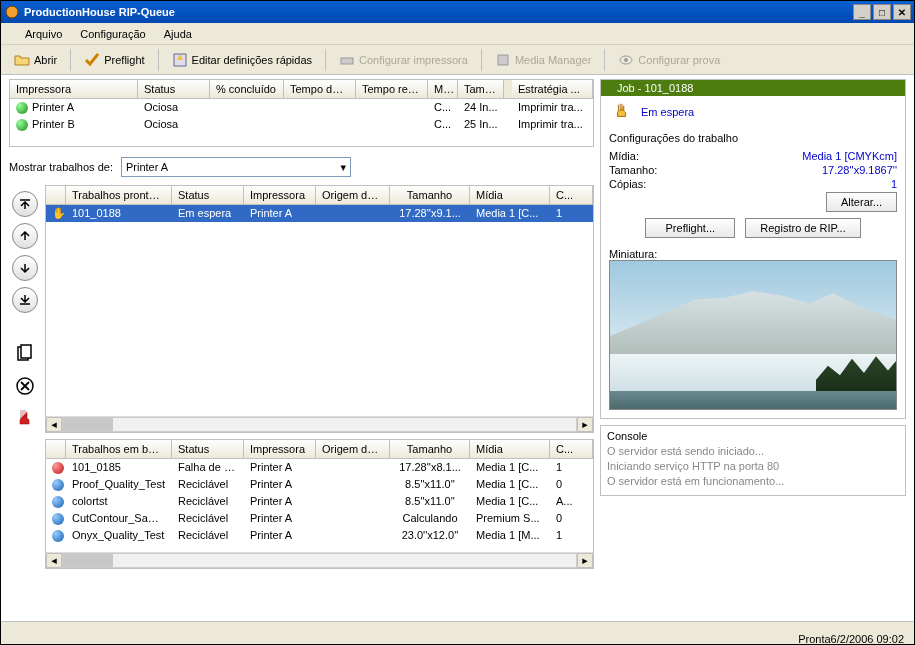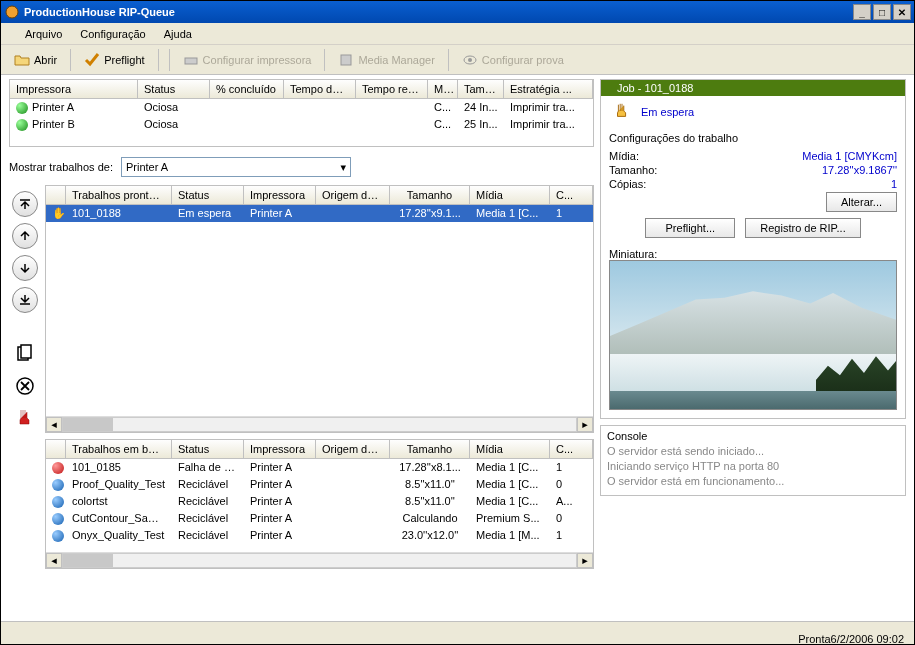--- a/index.html
+++ b/index.html
@@ -124,6 +124,15 @@
     <span>Preflight</span>
   </div>
   <div class="tool-sep"></div>
+  <div class="tool-btn">
+    <span class="tb-icon">
+        <svg viewBox="0 0 16 16">
+          <rect x="2" y="2" width="12" height="12" fill="#dde" stroke="#668"></rect>
+          <path d="M8 2l3 6-6 0z" fill="#f5c040"></path>
+        </svg>
+      </span>
+    <span>Editar definições rápidas</span>
+  </div>
   <div class="tool-sep"></div>
   <div class="tool-btn disabled">
     <span class="tb-icon">

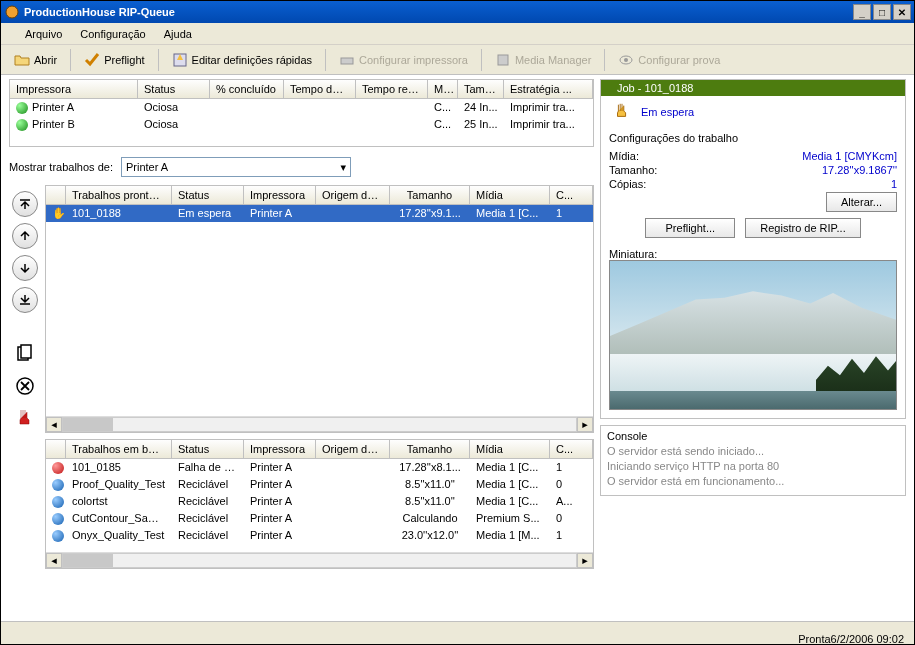--- a/index.html
+++ b/index.html
@@ -33,7 +33,7 @@
 .printers-grid { height: 68px; overflow:hidden;}
 .printers-grid .c1{width:128px;} .printers-grid .c2{width:72px;} .printers-grid .c3{width:74px;}
 .printers-grid .c4{width:72px;} .printers-grid .c5{width:72px;} .printers-grid .c6{width:30px;}
-.printers-grid .c7{width:46px;} .printers-grid .c8{flex:1;}
+.printers-grid .c7{width:46px;} .printers-grid .c8{flex:1;margin-left:8px;}
 
 .filter-row { display:flex; align-items:center; gap:8px; margin:10px 0 8px 0;}
 .filter-select { flex:0 0 230px; height:20px; border:1px solid #7f9db9; background:#fff; padding:1px 4px; display:flex; align-items:center; justify-content:space-between; cursor:pointer;}

